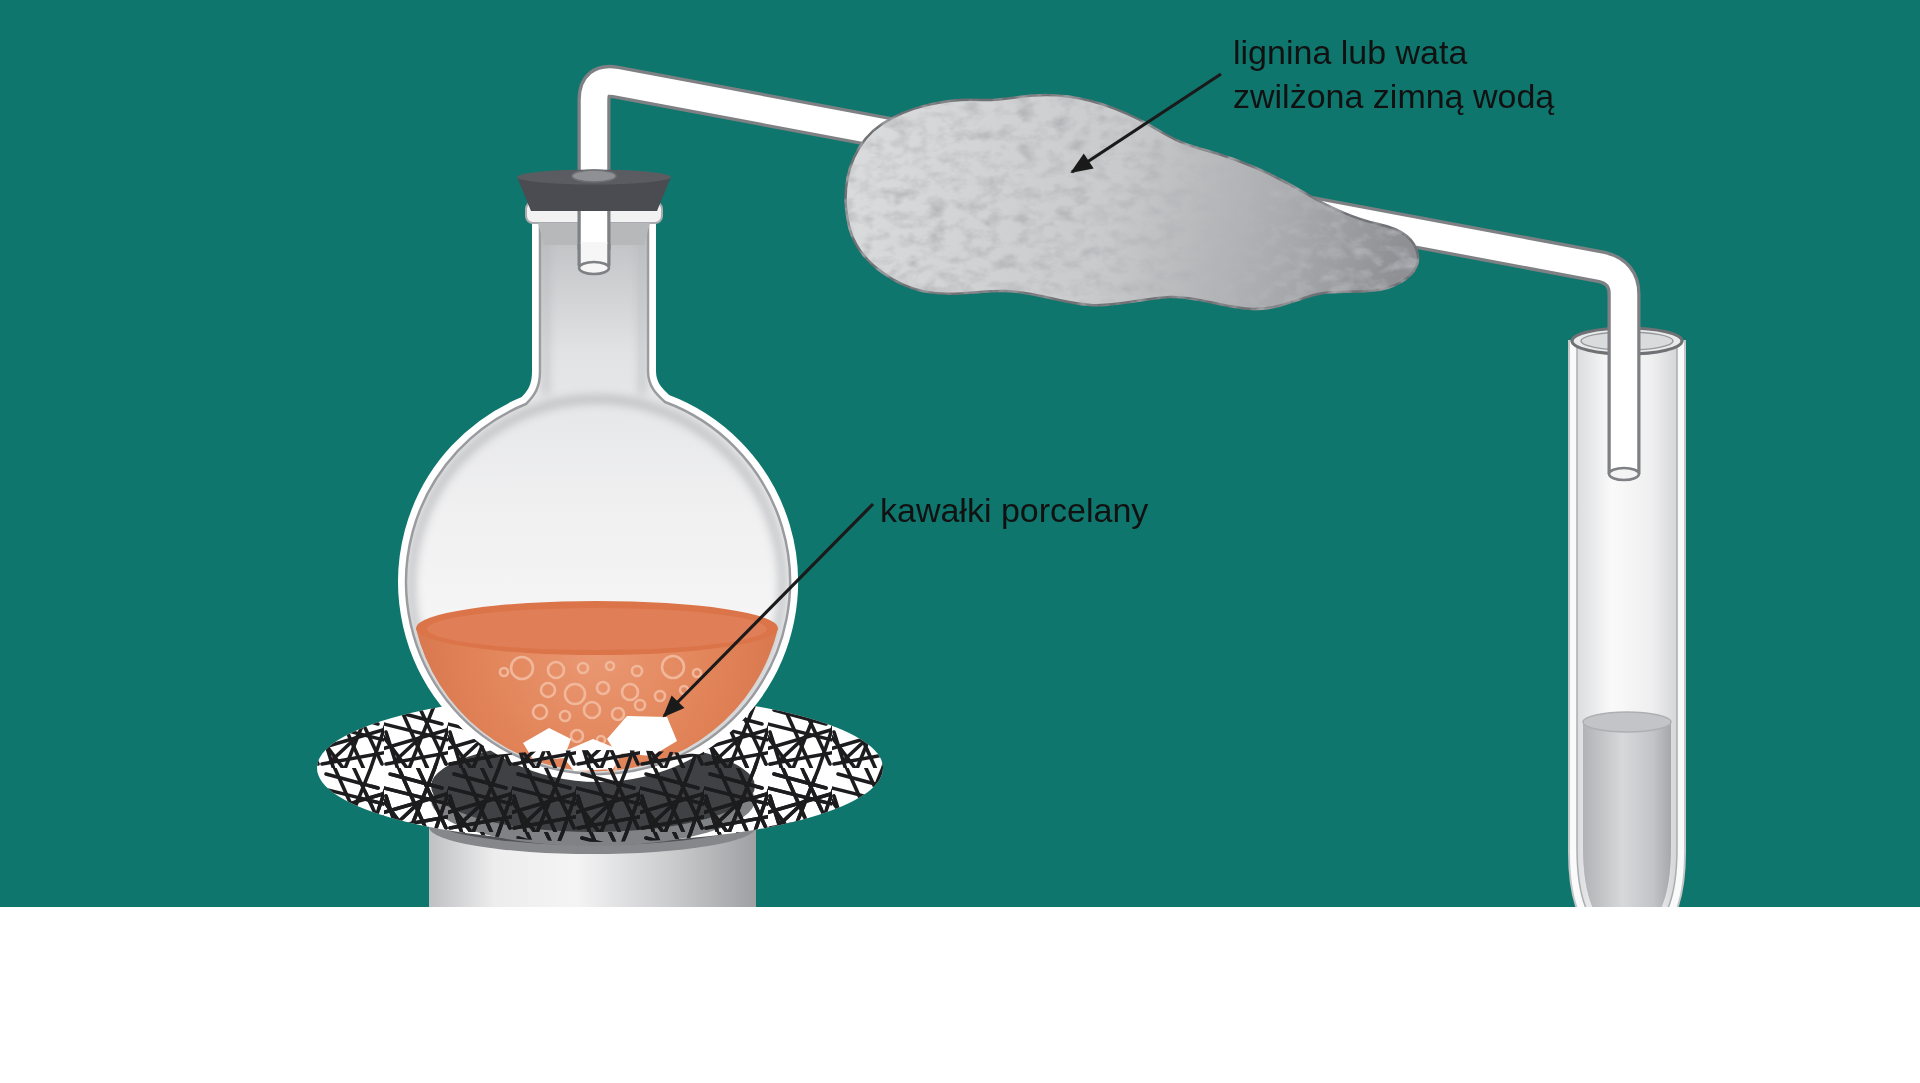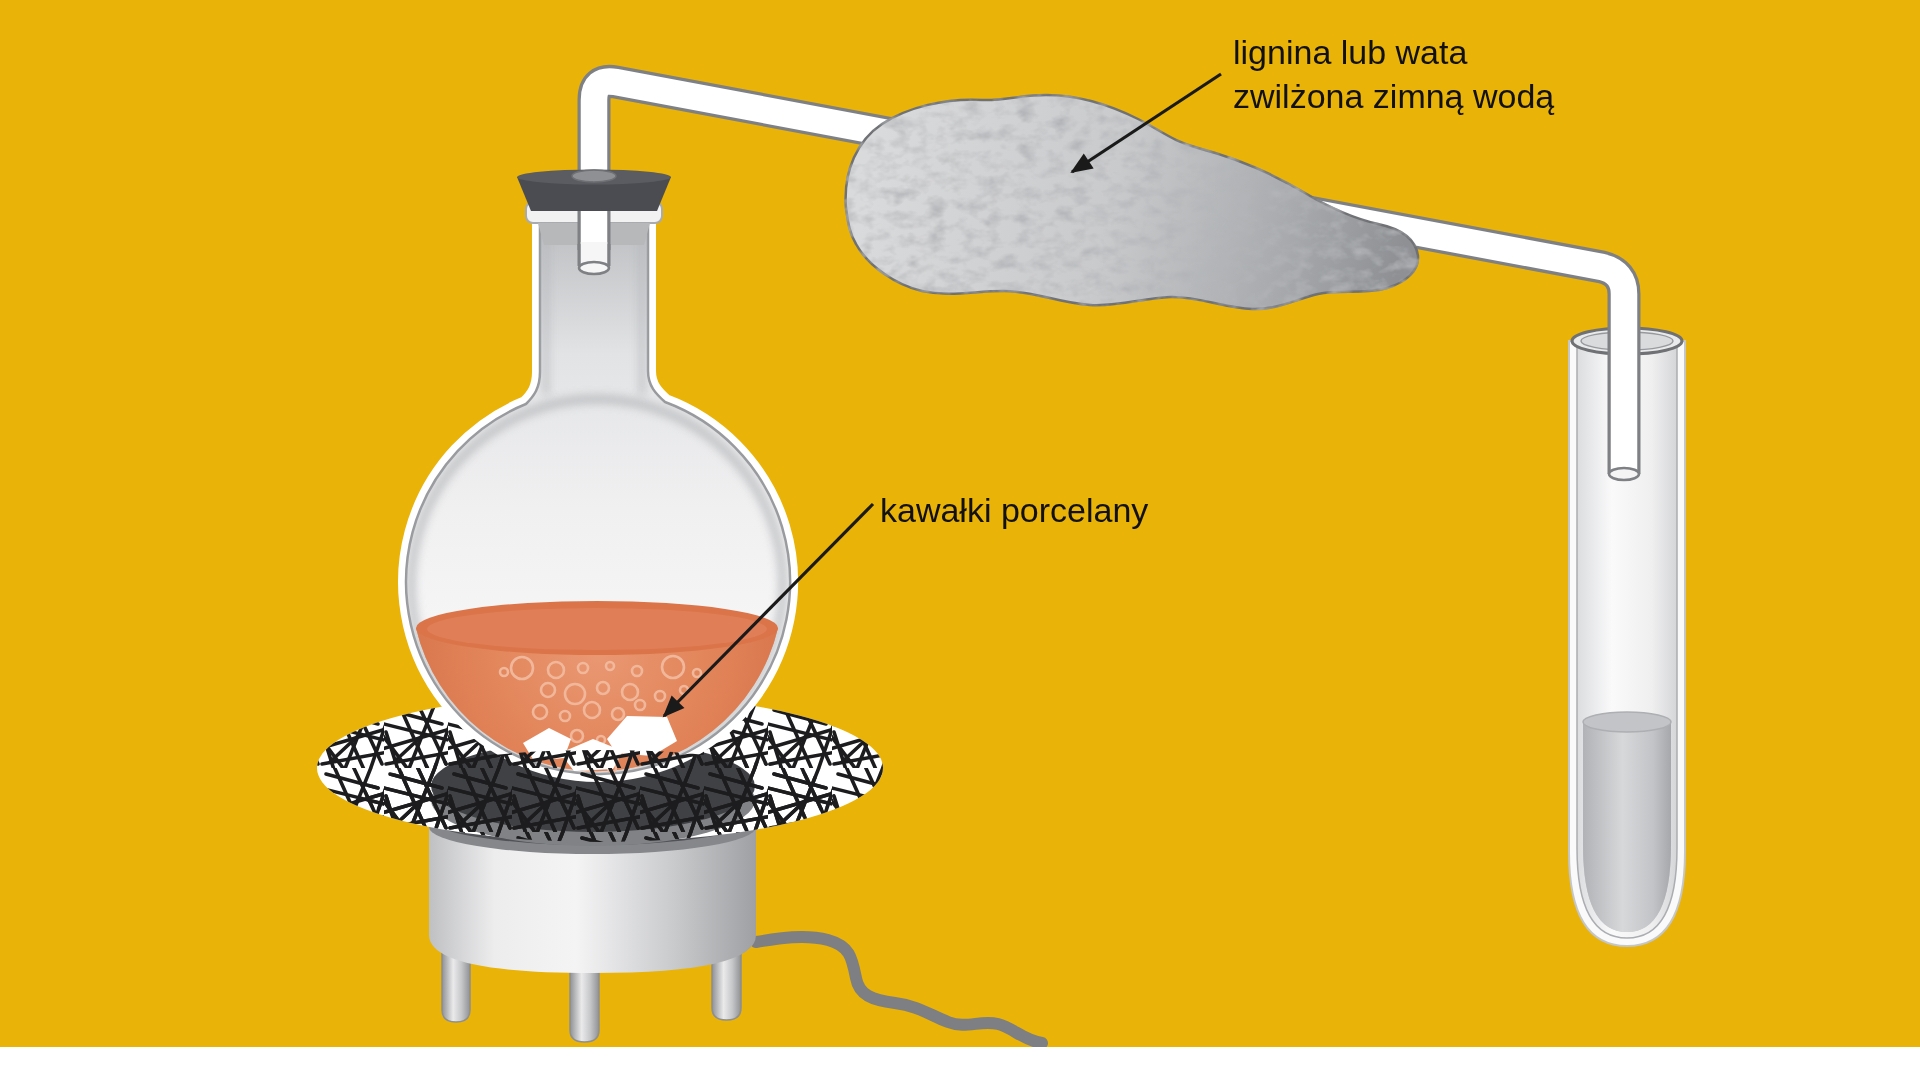--- a/index.html
+++ b/index.html
@@ -3,7 +3,7 @@
 <meta charset="utf-8">
 <style>
   html,body{margin:0;padding:0;background:#ffffff;}
-  .stage{width:1920px;height:1047px;position:relative;background:#eab308;overflow:hidden;}
+  .stage{width:1920px;height:907px;position:relative;background:#0f766e;overflow:hidden;}
   .label-text{
     font-family:"Liberation Sans","DejaVu Sans",sans-serif;
     font-size:34px;

